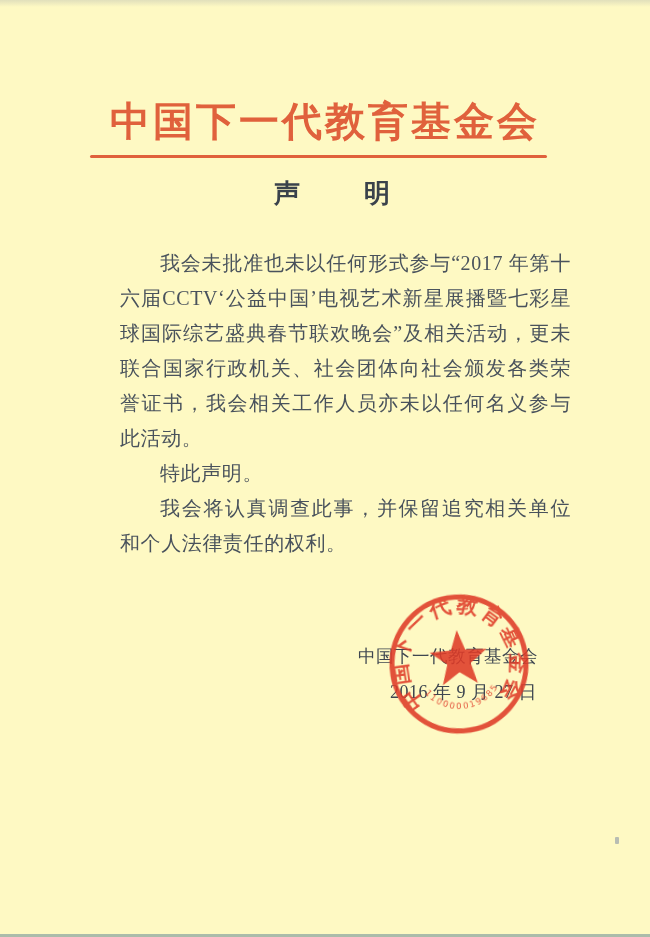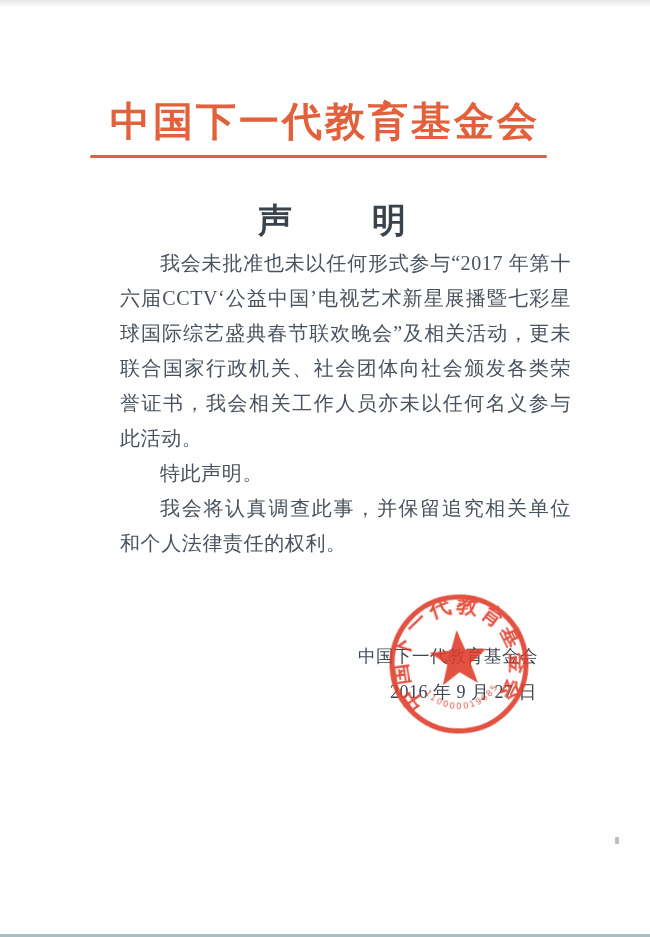--- a/index.html
+++ b/index.html
@@ -15,7 +15,7 @@
     width: 650px;
     height: 937px;
     margin: 0 auto;
-    background: #ffffff;
+    background: #fef9c3;
     overflow: hidden;
     font-family: "Liberation Serif", "DejaVu Serif", serif;
   }

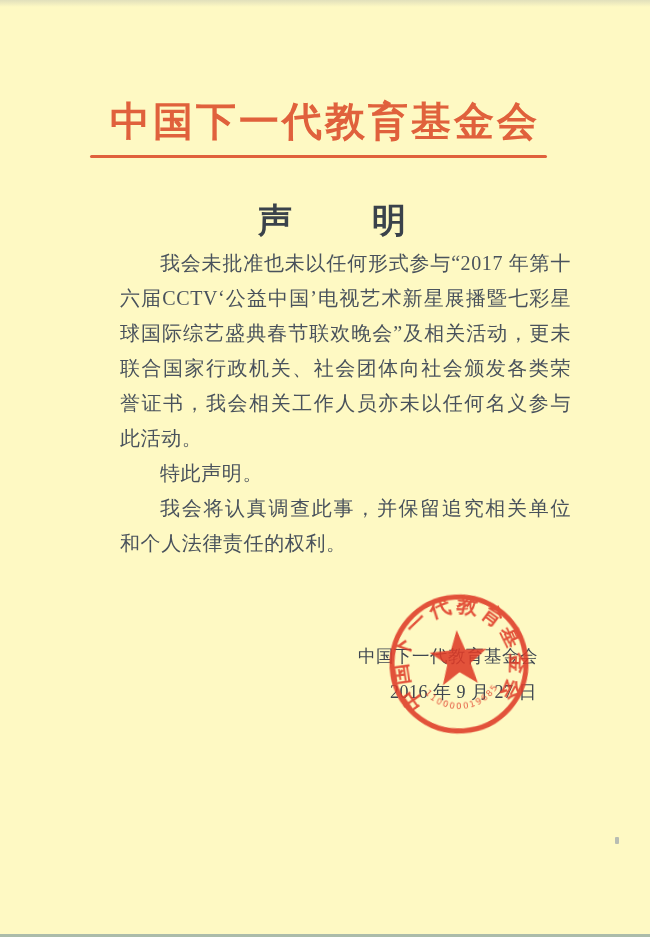--- a/index.html
+++ b/index.html
@@ -47,9 +47,9 @@
     border-radius: 2px;
   }
   .doc-title {
-    position: absolute; top: 198px; left: 0; width: 100%;
+    position: absolute; top: 176px; left: 0; width: 100%;
     text-align: center; padding-left: 18px;
-    font-size: 34px; font-weight: bold;
+    font-size: 26px; font-weight: bold;
     color: var(--heading-ink);
     letter-spacing: 4px;
     white-space: nowrap;

